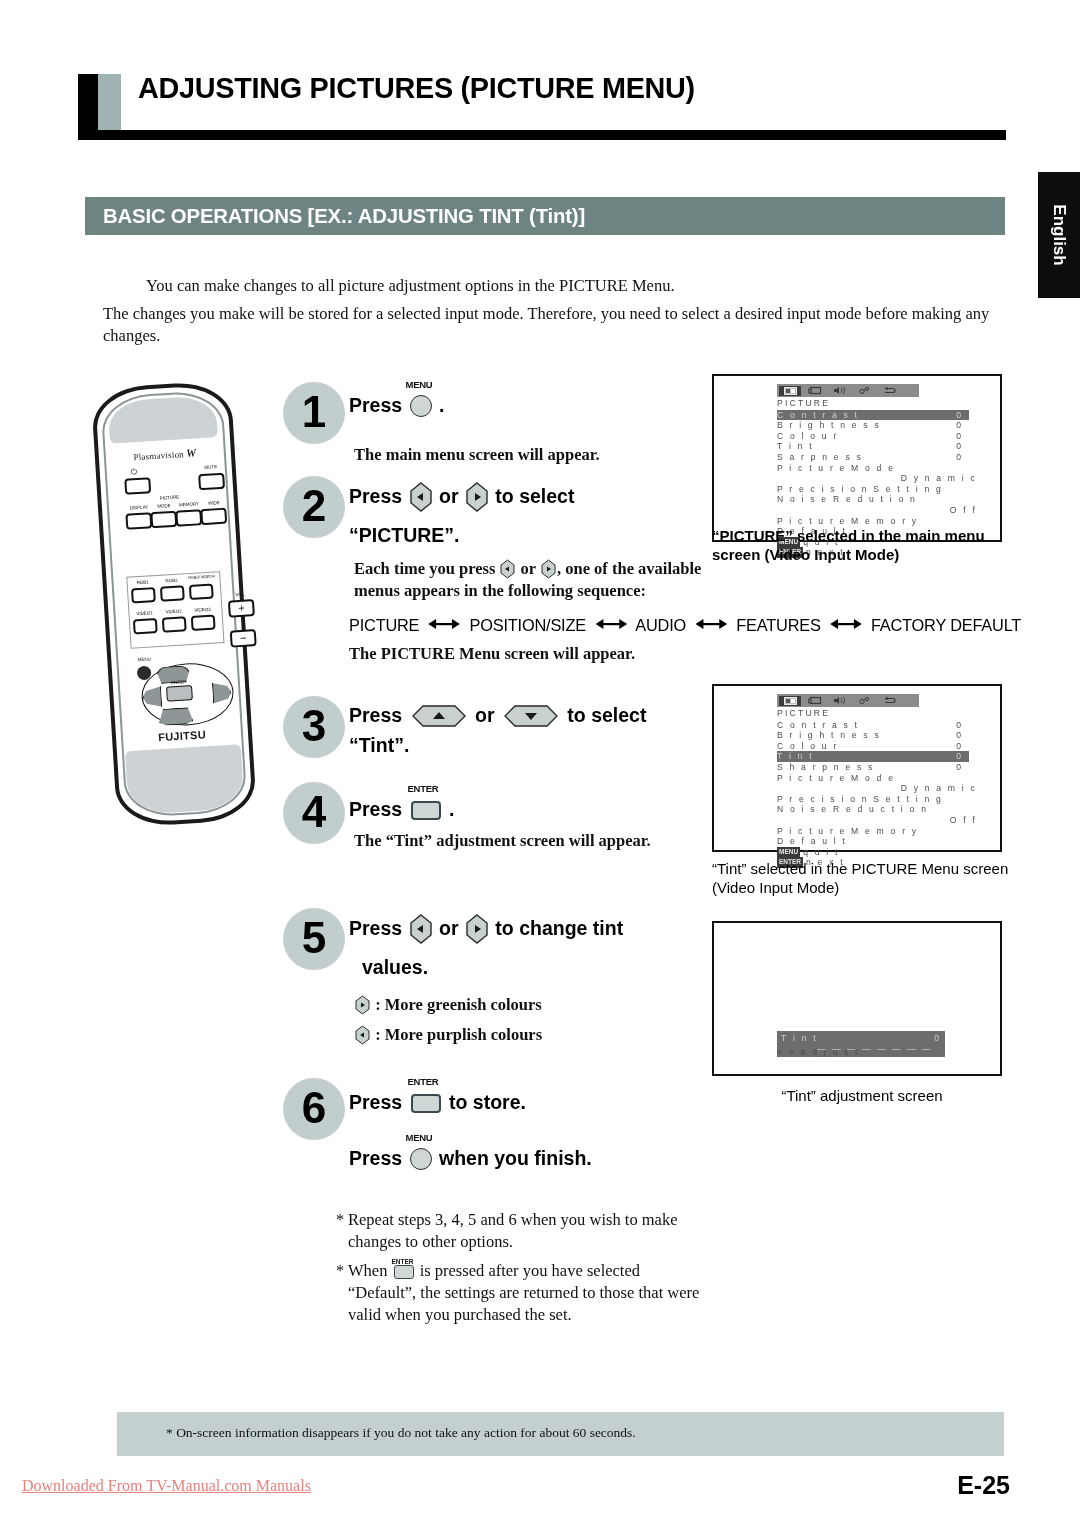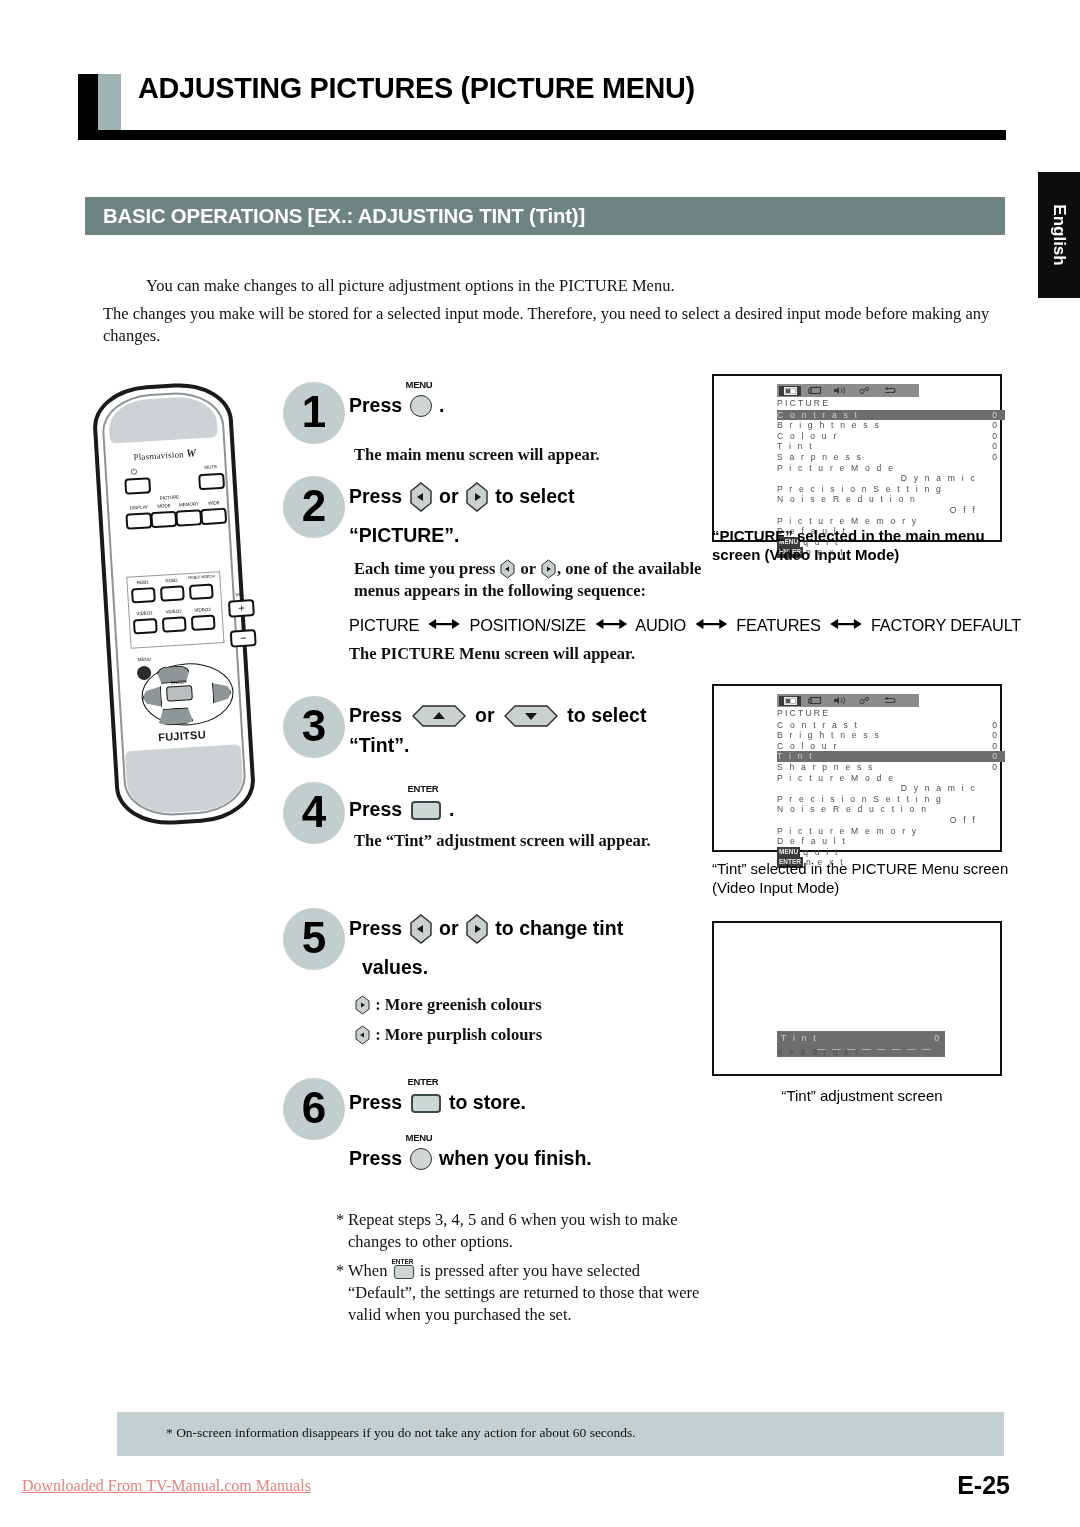--- a/index.html
+++ b/index.html
@@ -281,7 +281,7 @@
     color: #4d4d4d; letter-spacing: 2.2px; margin-bottom: 1px;
   }
   .osd-row {
-    position: relative; display: block; width: 228px; height: 10.6px;
+    position: relative; display: block; width: 192px; height: 10.6px;
   }
   .osd-row .lab { position: absolute; left: 0; top: 0; }
   .osd-row .val { position: absolute; right: 8px; top: 0; letter-spacing: 0; }

